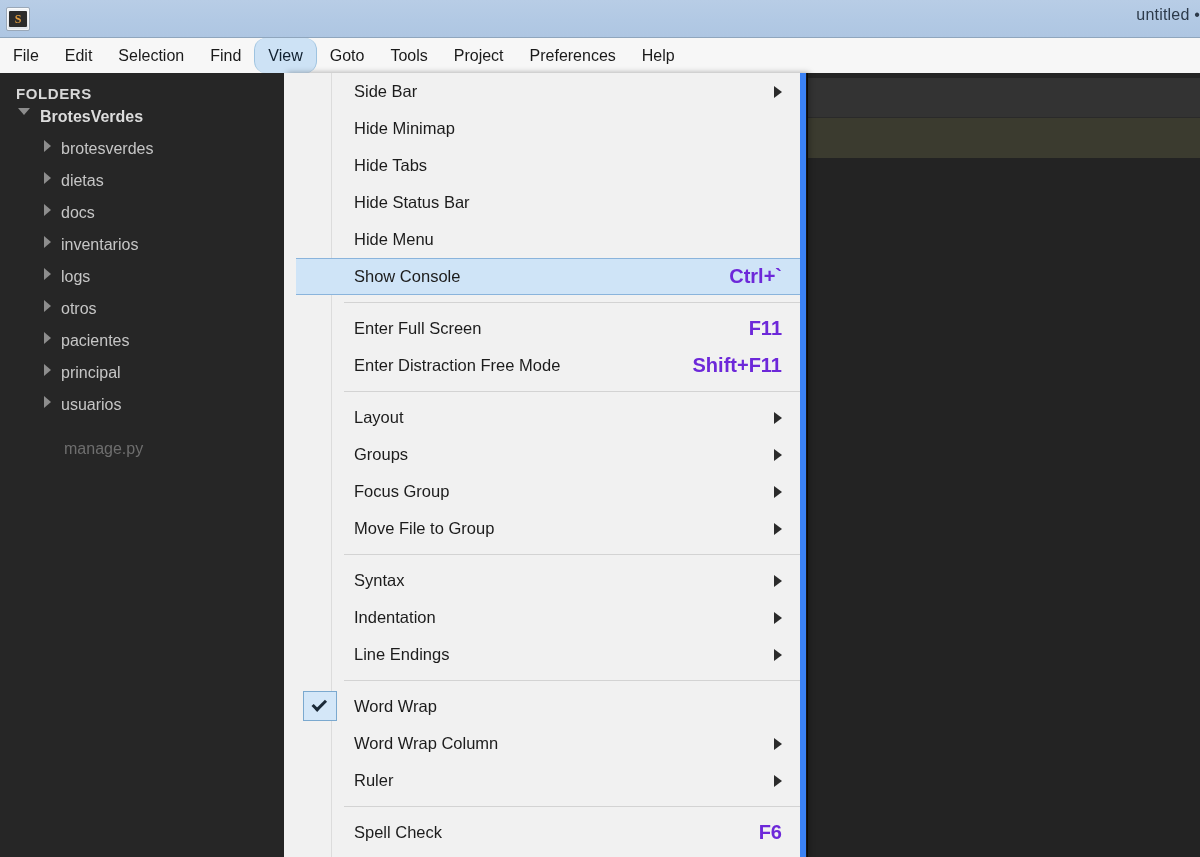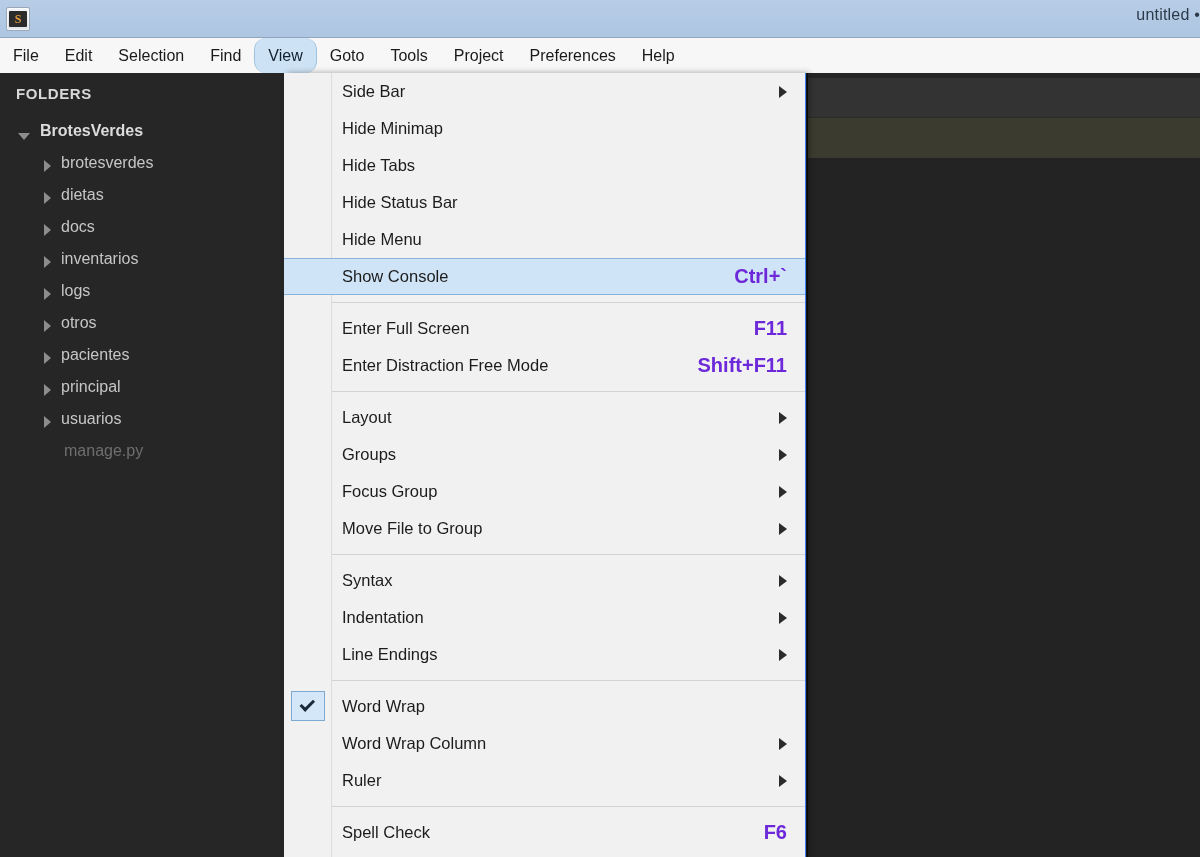--- a/index.html
+++ b/index.html
@@ -165,9 +165,10 @@
     width: 522px;
     height: 784px;
     background: #f1f1f1;
-    border-right: 1px solid #3b82f6;
+    border-right: 6px solid #3b82f6;
     box-shadow: 3px 0 6px rgba(0,0,0,0.35);
     overflow: hidden;
+    padding-left: 12px;
   }
   .gutter-line {
     position: absolute;

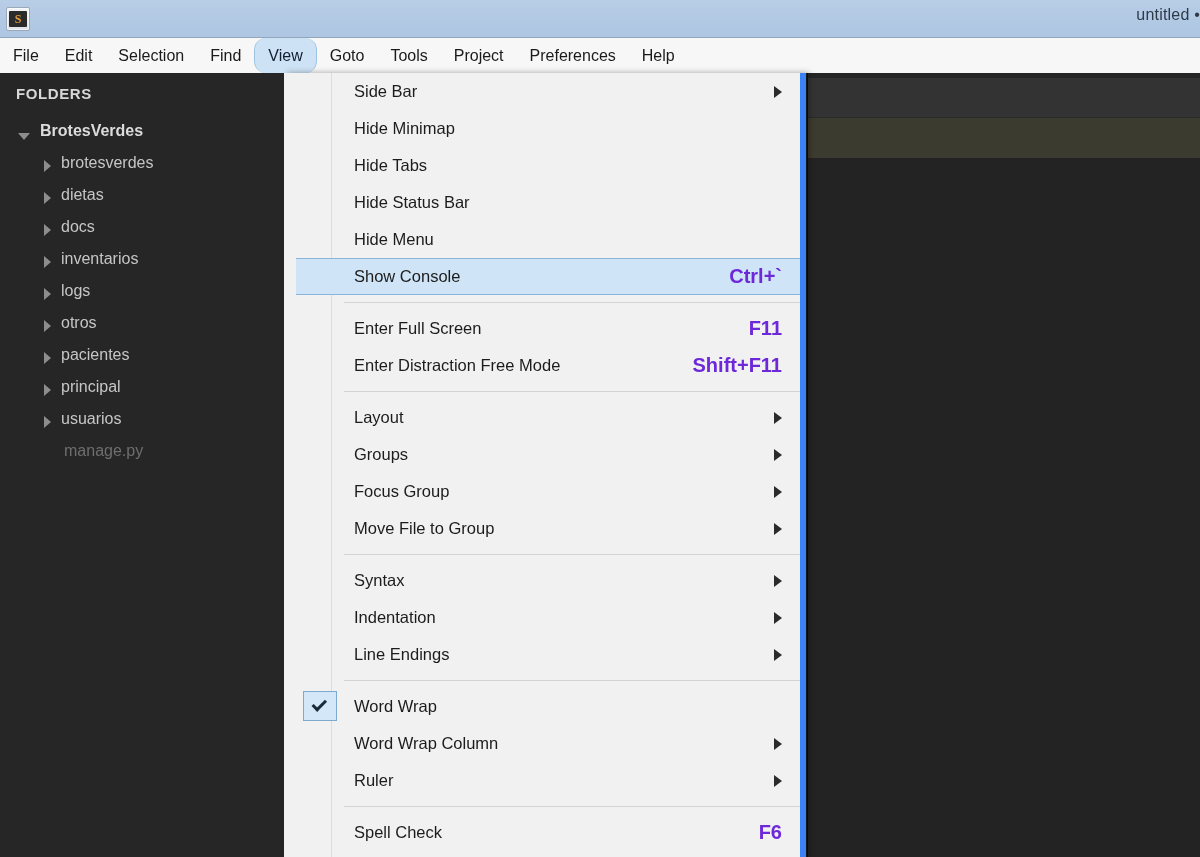--- a/index.html
+++ b/index.html
@@ -102,7 +102,7 @@
     padding: 4px 0 6px 16px;
   }
   .tree-row {
-    display: flex; align-items: flex-end;
+    display: flex; align-items: flex-start;
     height: 32px;
     font-size: 16px;
     color: #c6c6c6;

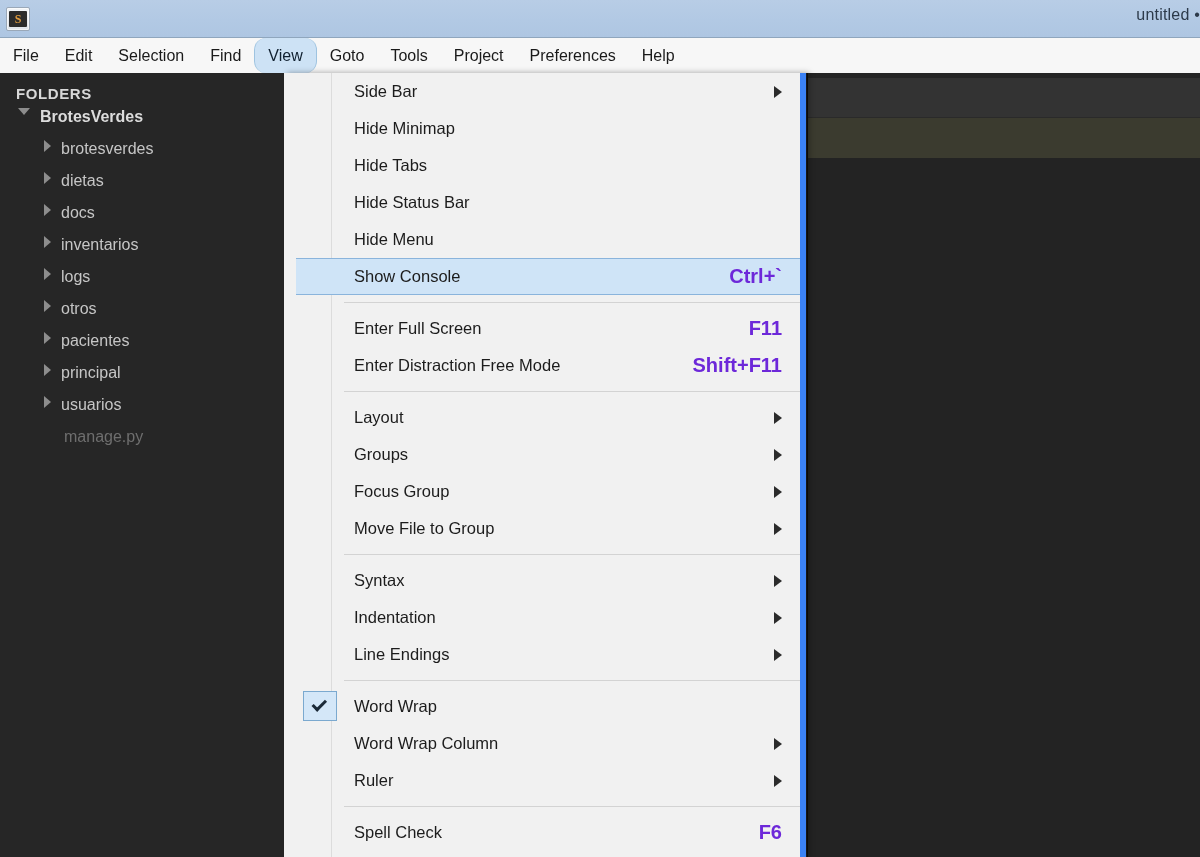--- a/index.html
+++ b/index.html
@@ -111,7 +111,7 @@
   }
   .tree-row.root { padding-left: 18px; font-weight: bold; color: #dcdcdc; }
   .tree-row.child { padding-left: 44px; }
-  .tree-row.file  { padding-left: 64px; color: #6e6e6e; }
+  .tree-row.file  { padding-left: 64px; color: #6e6e6e; margin-top: 12px; }
   .tri {
     display: inline-block;
     width: 0; height: 0;

